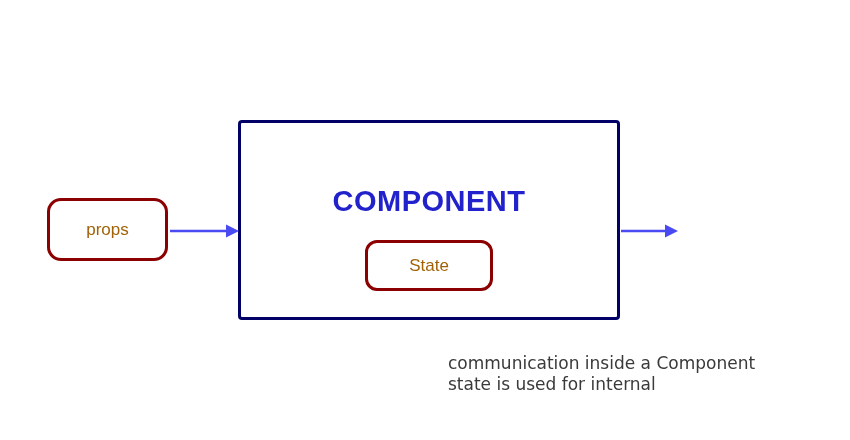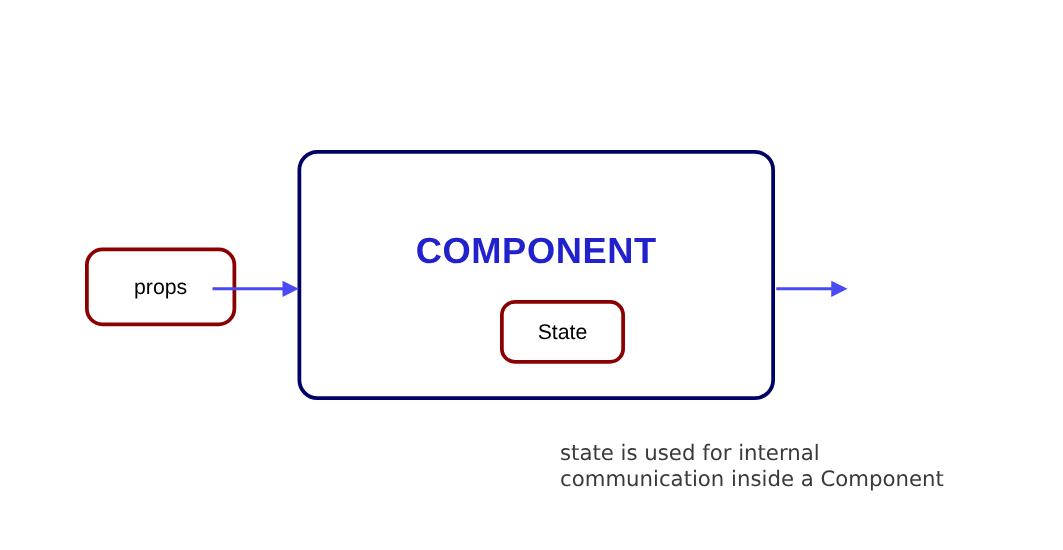--- a/index.html
+++ b/index.html
@@ -48,7 +48,7 @@
     width: 382px;
     height: 200px;
     border: 3px solid #000066;
-    border-radius: 16px;
+    border-radius: 4px;
     background: #ffffff;
   }
   .component-title {

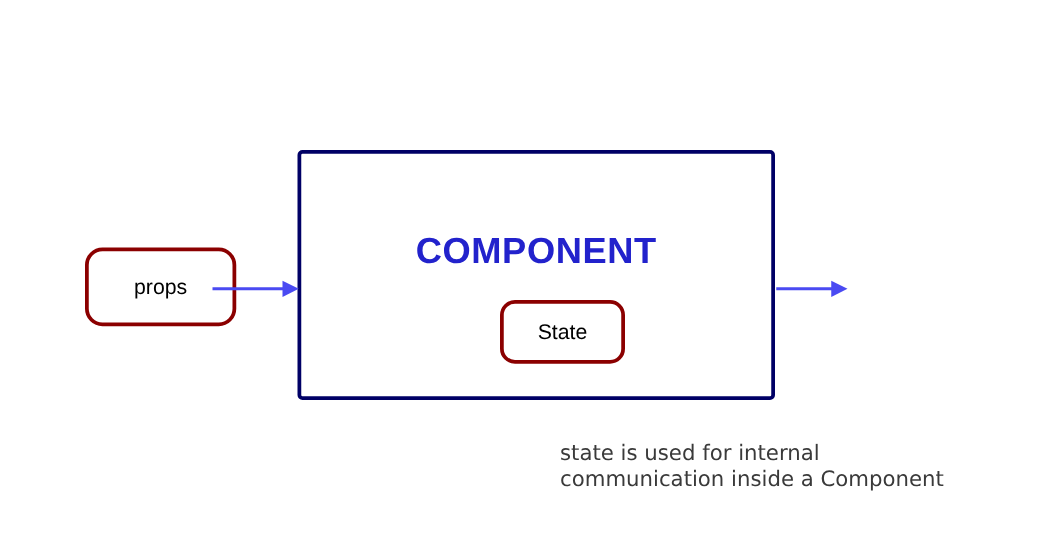--- a/index.html
+++ b/index.html
@@ -24,9 +24,8 @@
     display: flex;
     align-items: center;
     justify-content: center;
-    color: #000000;
+    color: #a16207;
     font-size: 17px;
-    margin-left: 21px;
   }
   .node-props {
     left: 47px;

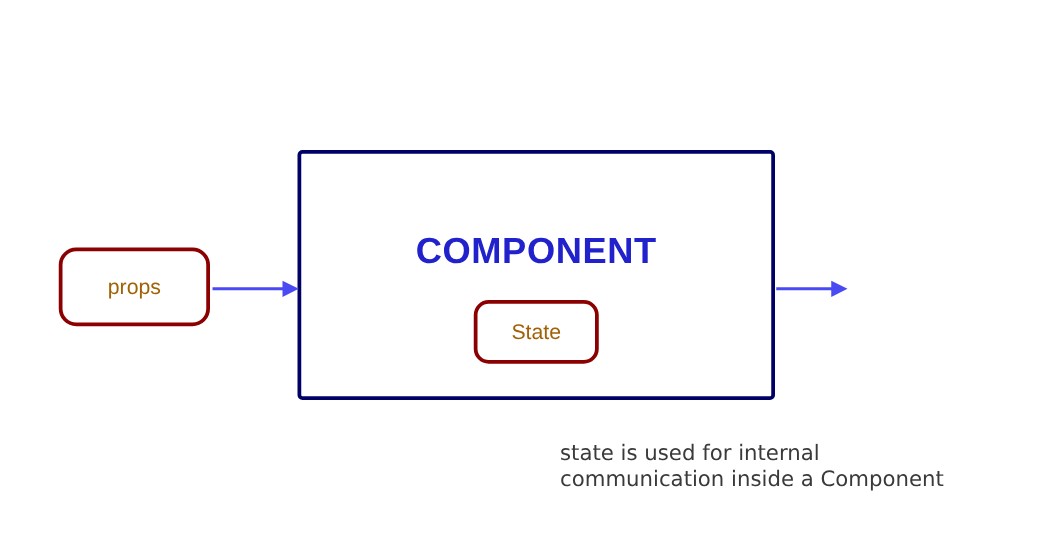--- a/index.html
+++ b/index.html
@@ -65,7 +65,7 @@
     left: 50%;
     transform: translateX(-50%);
     top: 117px;
-    width: 100px;
+    width: 128px;
     height: 51px;
     border-radius: 12px;
   }

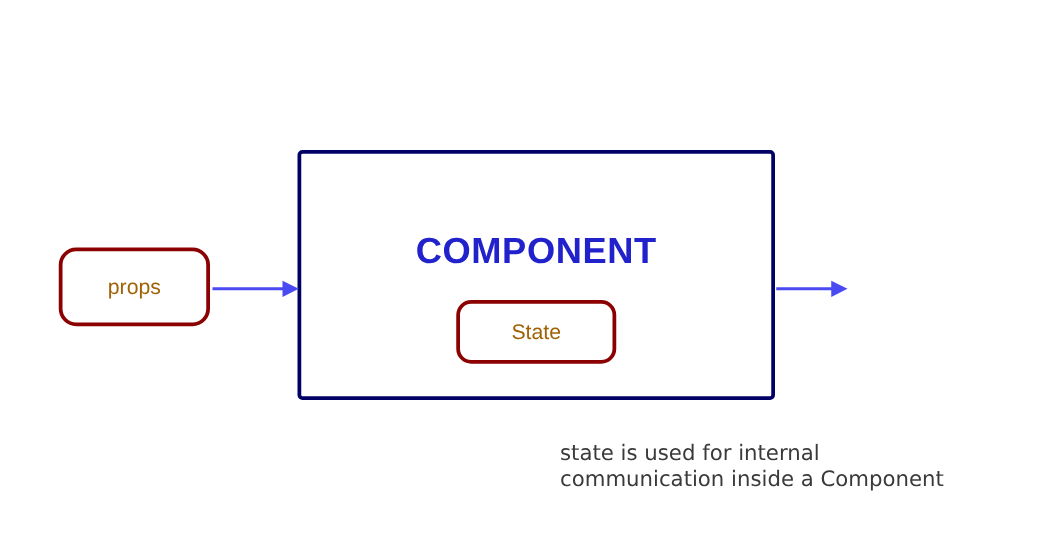--- a/index.html
+++ b/index.html
@@ -114,8 +114,8 @@
   </svg>
 
   <div class="caption">
+    <div>communication inside a Component</div>
     <div>state is used for internal</div>
-    <div>communication inside a Component</div>
   </div>
 
 </div>

